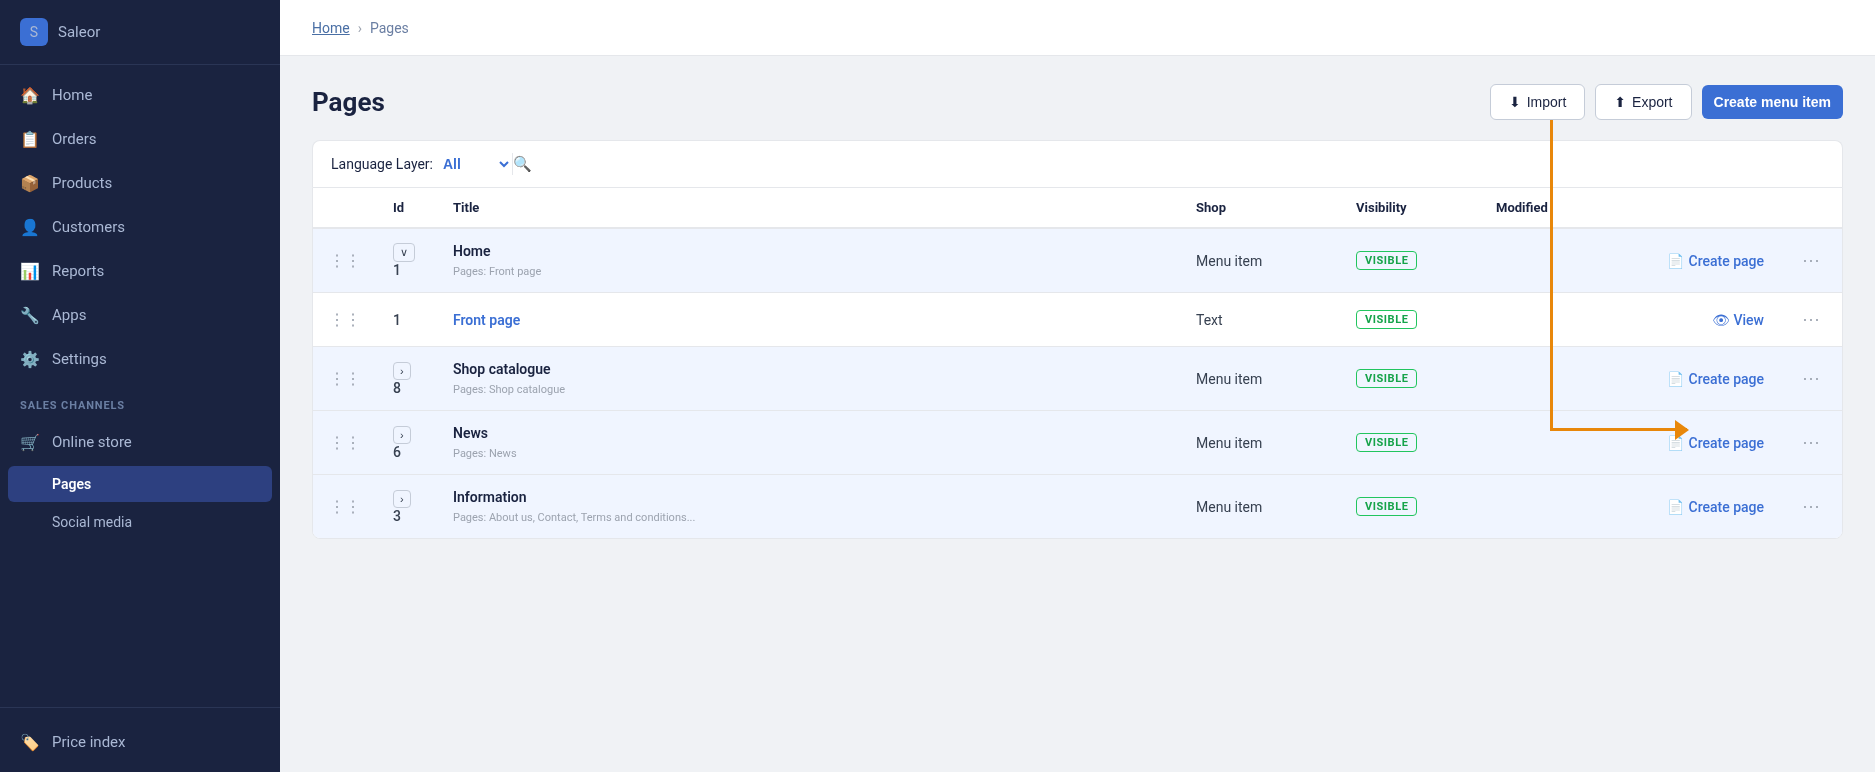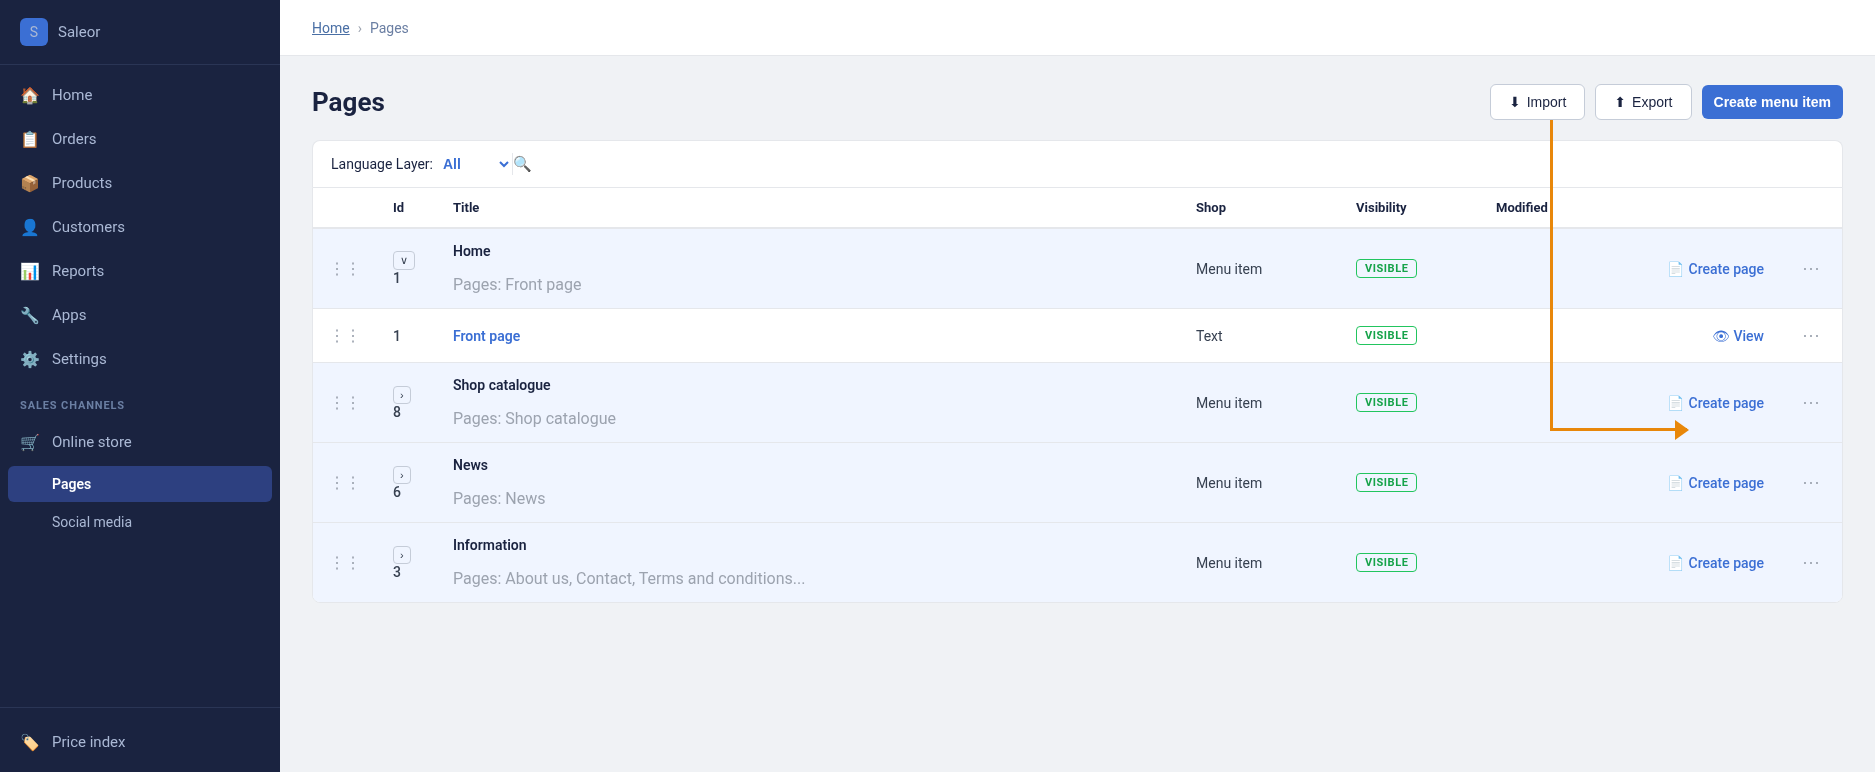--- a/index.html
+++ b/index.html
@@ -166,7 +166,7 @@
     .expand-btn { background: none; border: 1px solid #c5ccd8; border-radius: 4px; padding: 2px 6px; cursor: pointer; color: #374151; font-size: 11px; }
     .row-id { color: #374151; font-weight: 500; }
     .row-title { font-weight: 600; color: #1a2340; }
-    .row-subtitle { font-size: 16px; color: #9ca3af; margin-top: 16px; }
+    .row-subtitle { font-size: 11px; color: #9ca3af; margin-top: 6px; }
     .row-title-link { color: #3b6fd4; font-weight: 600; cursor: pointer; }
     .badge-visible {
       display: inline-block;

